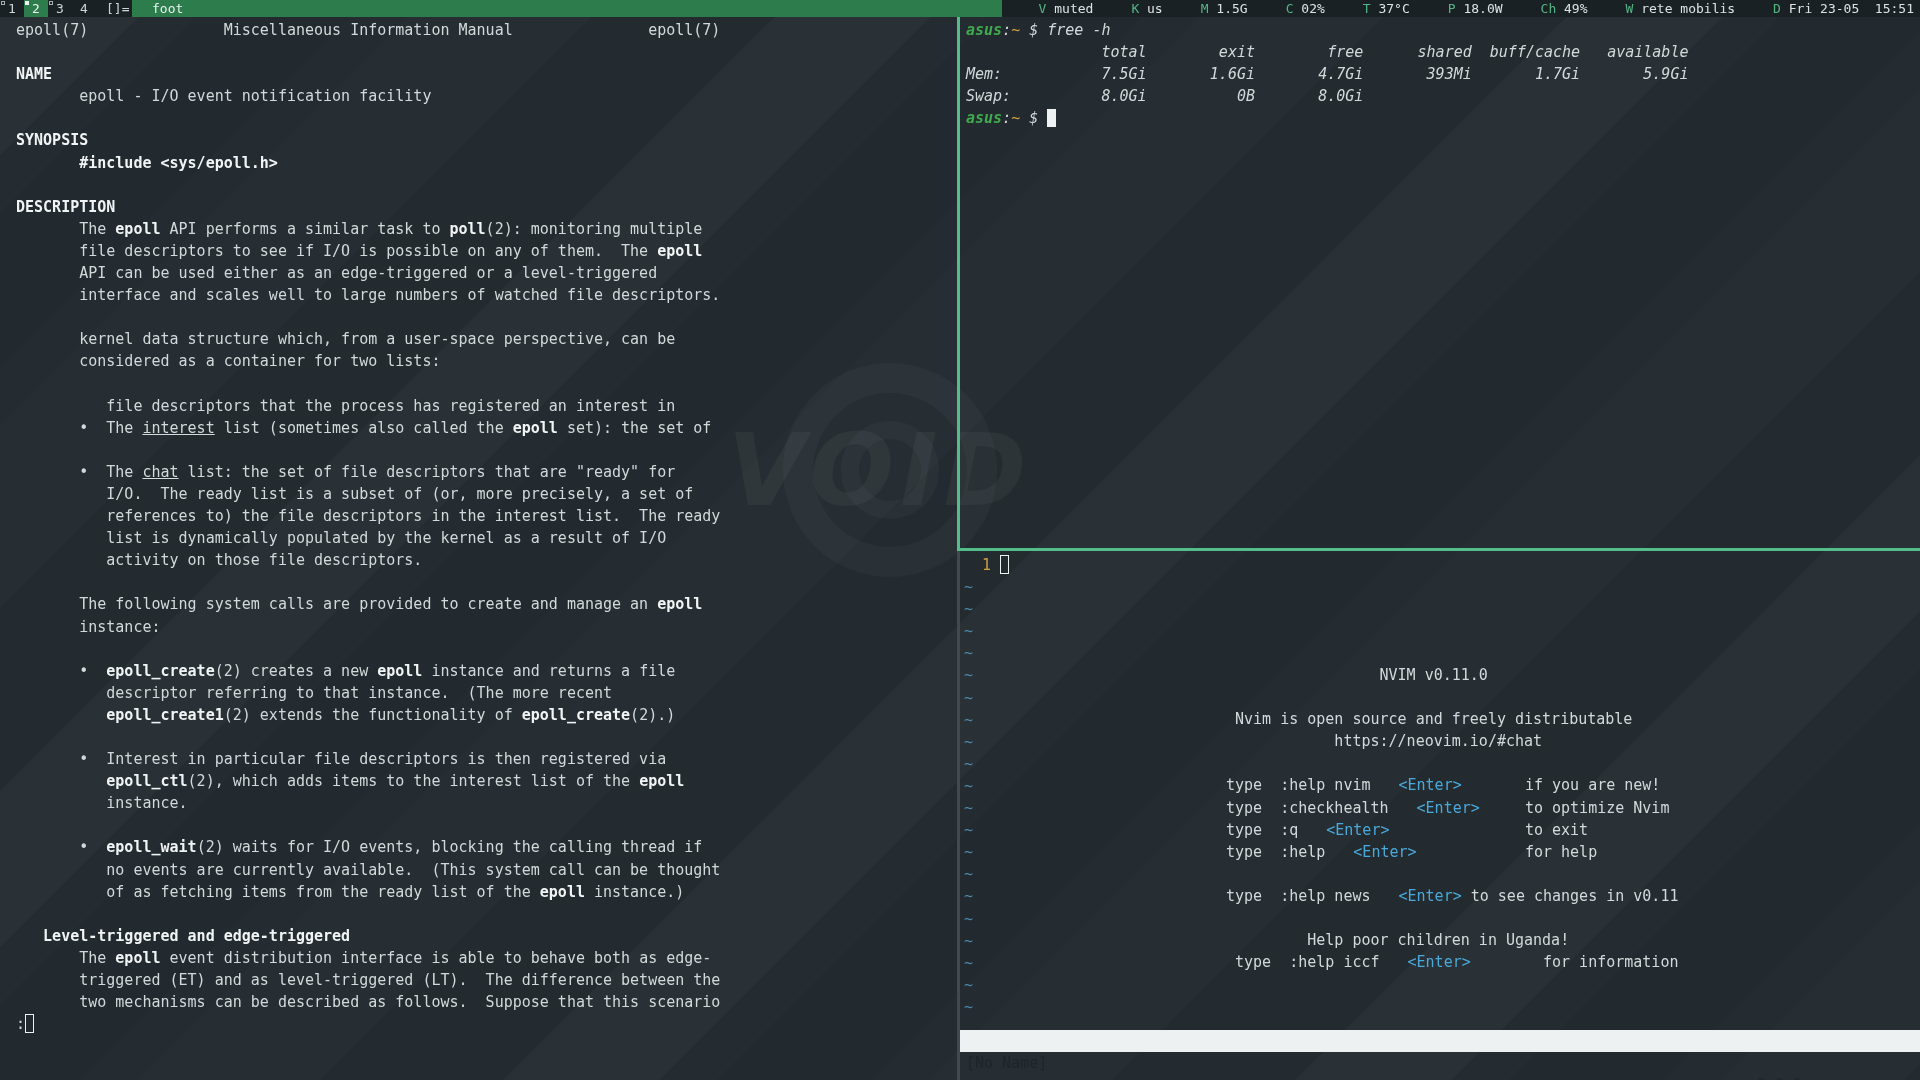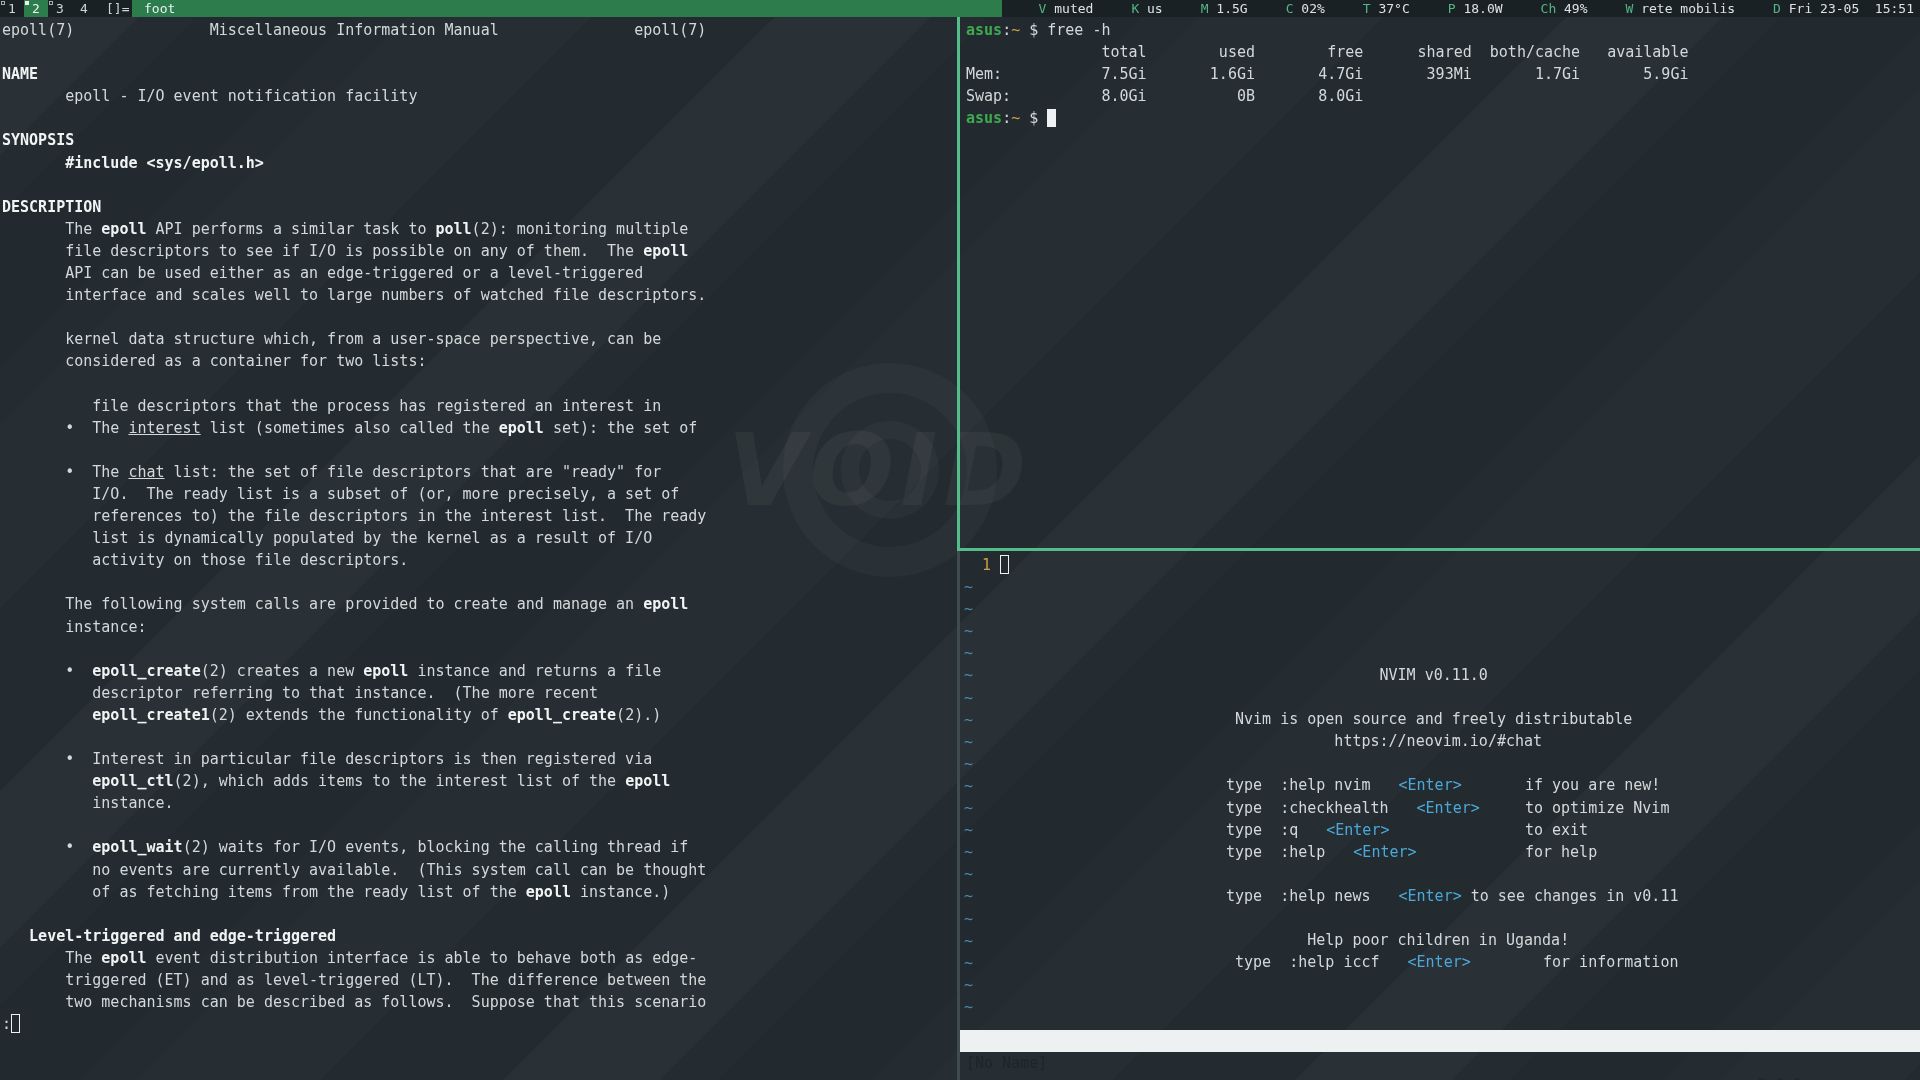--- a/index.html
+++ b/index.html
@@ -22,7 +22,7 @@
   .ind.outline{border:1px solid #9fb0b5;}
   #layout{position:absolute;left:96px;top:0;height:17px;padding:0 10px;}
   #wintitle{position:absolute;left:132px;top:0;height:17px;width:870px;background:#2d7c4c;
-    color:#eaf1f1;padding-left:12px;box-sizing:border-box;}
+    color:#eaf1f1;padding-left:20px;box-sizing:border-box;}
   #statusarea{position:absolute;right:6px;top:0;height:17px;display:flex;gap:38px;white-space:pre;}
   .seg-label{color:#53b584;}
   .seg-value{color:#dde3e4;}

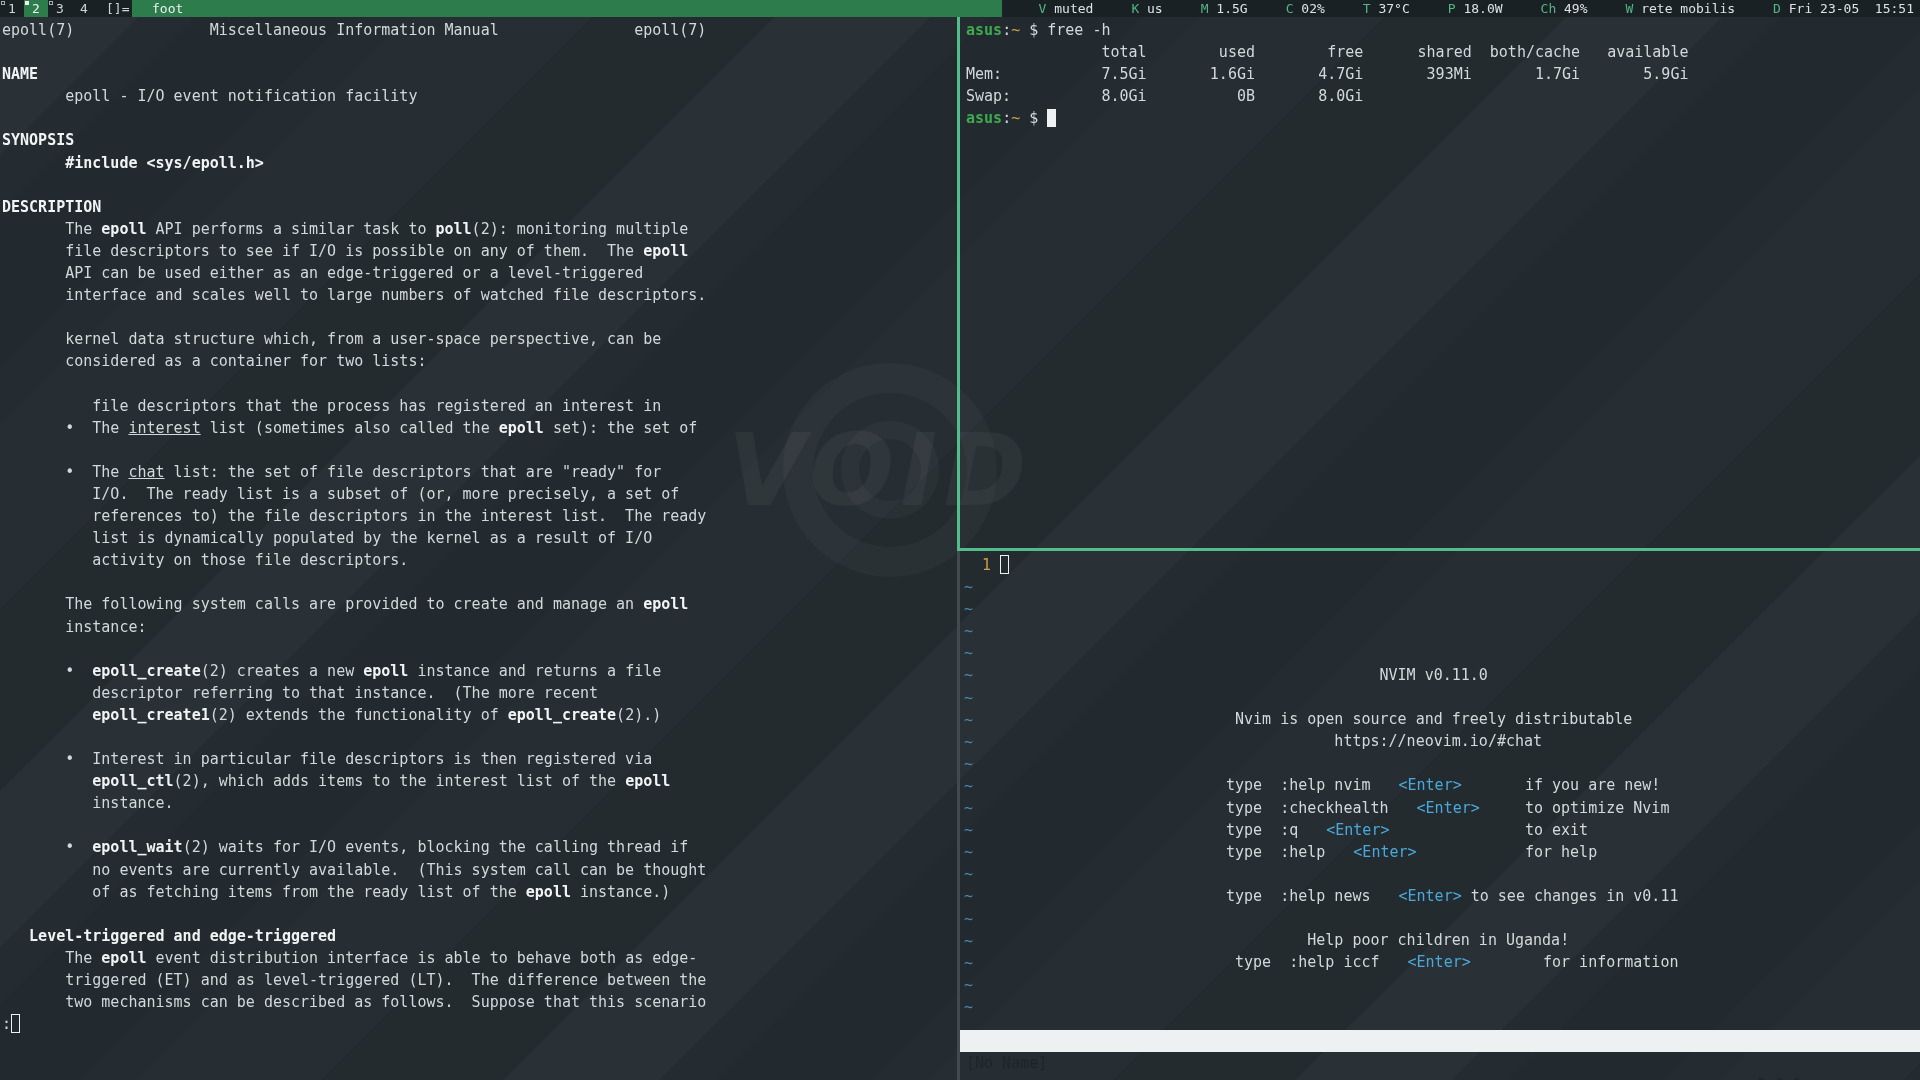--- a/index.html
+++ b/index.html
@@ -34,7 +34,7 @@
   .cursor.filled{background:#eef2f2;}
   .cursor.hollow{border:1.5px solid #eef2f2;box-sizing:border-box;height:19px;}
   
-  #man-pane{position:absolute;left:0;top:17px;width:957px;height:803px;padding:2px 0 0 2px;box-sizing:border-box;}
+  #man-pane{position:absolute;left:0;top:17px;width:957px;height:803px;padding:2px 0 0 16px;box-sizing:border-box;}
   #term-pane{position:absolute;left:960px;top:17px;width:960px;height:531px;padding:2px 0 0 6px;box-sizing:border-box;}
   .p-user{color:#3fab4f;font-weight:bold;}
   .p-path{color:#cf9e45;}

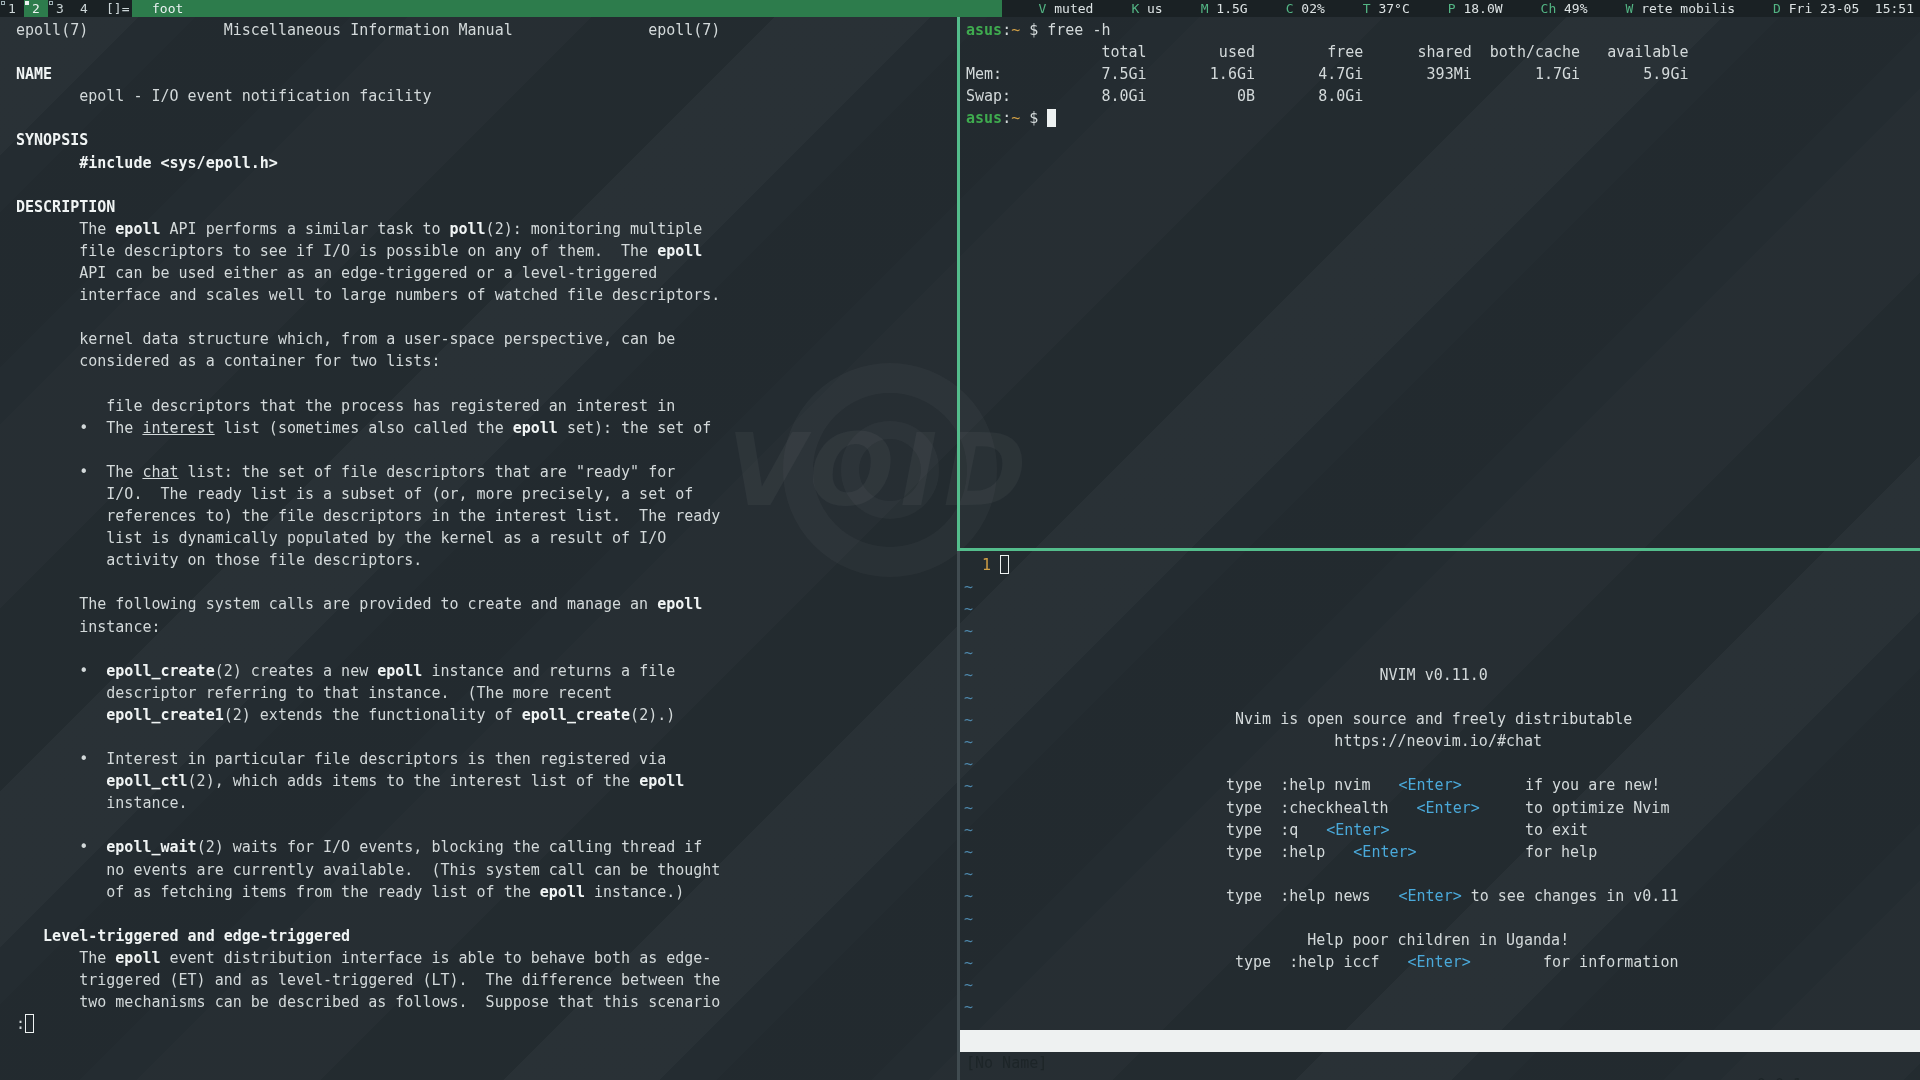--- a/index.html
+++ b/index.html
@@ -35,7 +35,7 @@
   .cursor.hollow{border:1.5px solid #eef2f2;box-sizing:border-box;height:19px;}
   
   #man-pane{position:absolute;left:0;top:17px;width:957px;height:803px;padding:2px 0 0 16px;box-sizing:border-box;}
-  #term-pane{position:absolute;left:960px;top:17px;width:960px;height:531px;padding:2px 0 0 6px;box-sizing:border-box;}
+  #term-pane{position:absolute;left:960px;top:17px;width:960px;height:531px;padding:2px 0 0 6px;box-sizing:border-box;font-style:italic;}
   .p-user{color:#3fab4f;font-weight:bold;}
   .p-path{color:#cf9e45;}
   

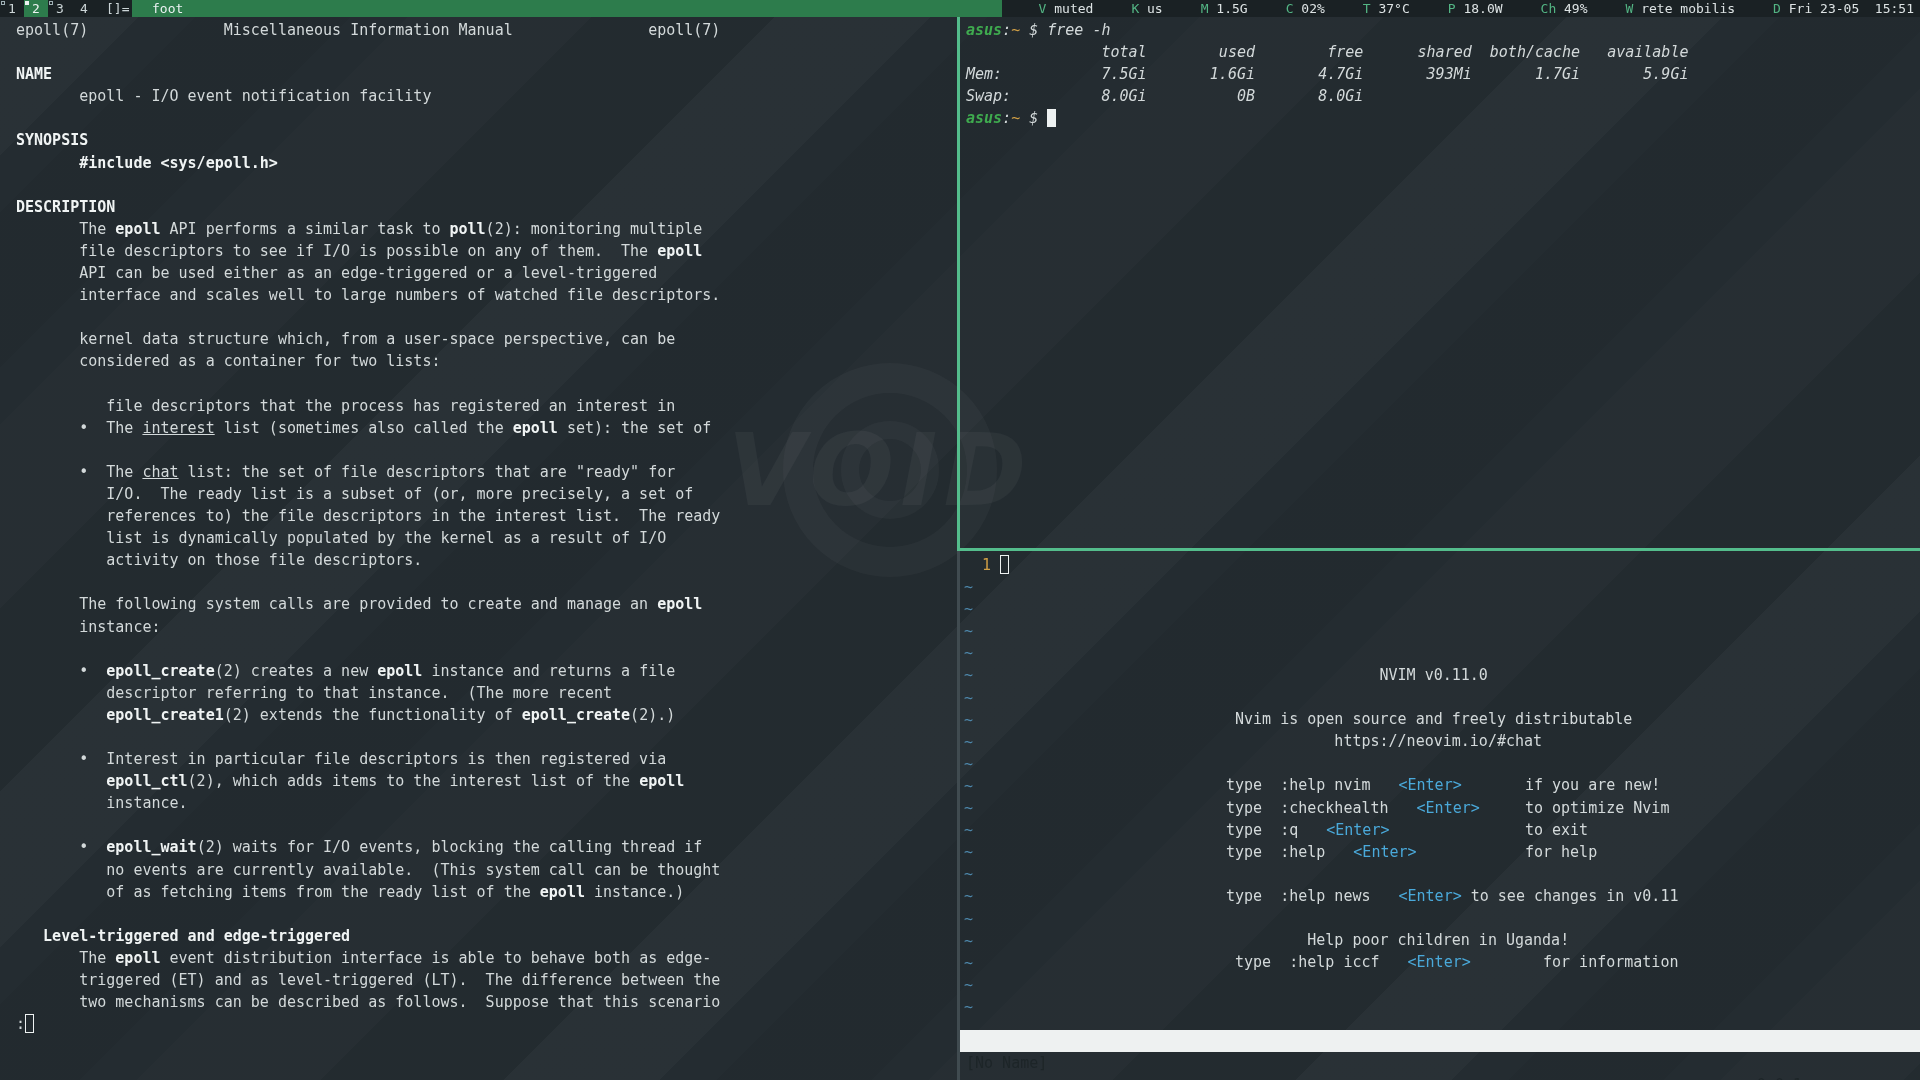--- a/index.html
+++ b/index.html
@@ -120,7 +120,7 @@
   <div id="term-pane">
     <div id="term-lines">
         <div class="tline"><span class="p-user">asus</span><span>:</span><span class="p-path">~</span><span> $ </span><span>free -h</span></div>
-        <div class="tline">               total        used        free      shared  both/cache   available</div>
+        <div class="tline">               total        exit        free      shared  buff/cache   available</div>
         <div class="tline">Mem:           7.5Gi       1.6Gi       4.7Gi       393Mi       1.7Gi       5.9Gi</div>
         <div class="tline">Swap:          8.0Gi          0B       8.0Gi</div>
         <div class="tline"><span class="p-user">asus</span><span>:</span><span class="p-path">~</span><span> $ </span><span class="cursor filled"></span></div>

